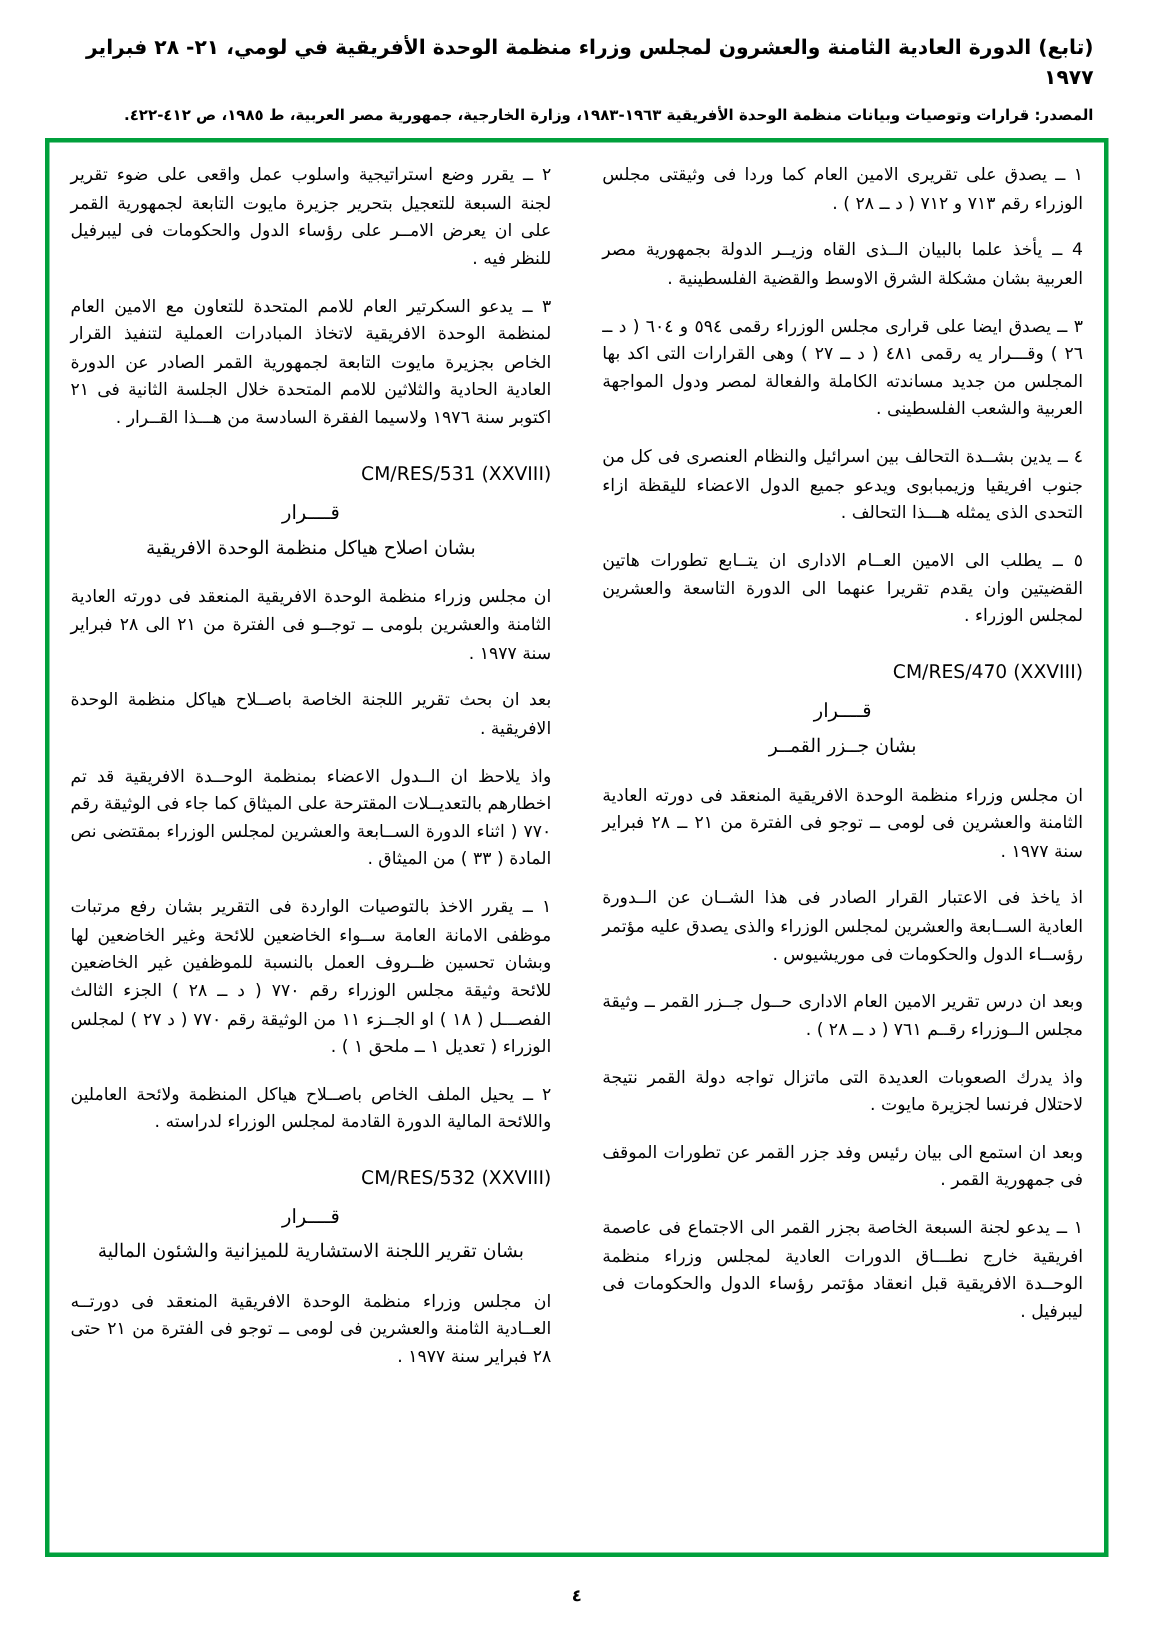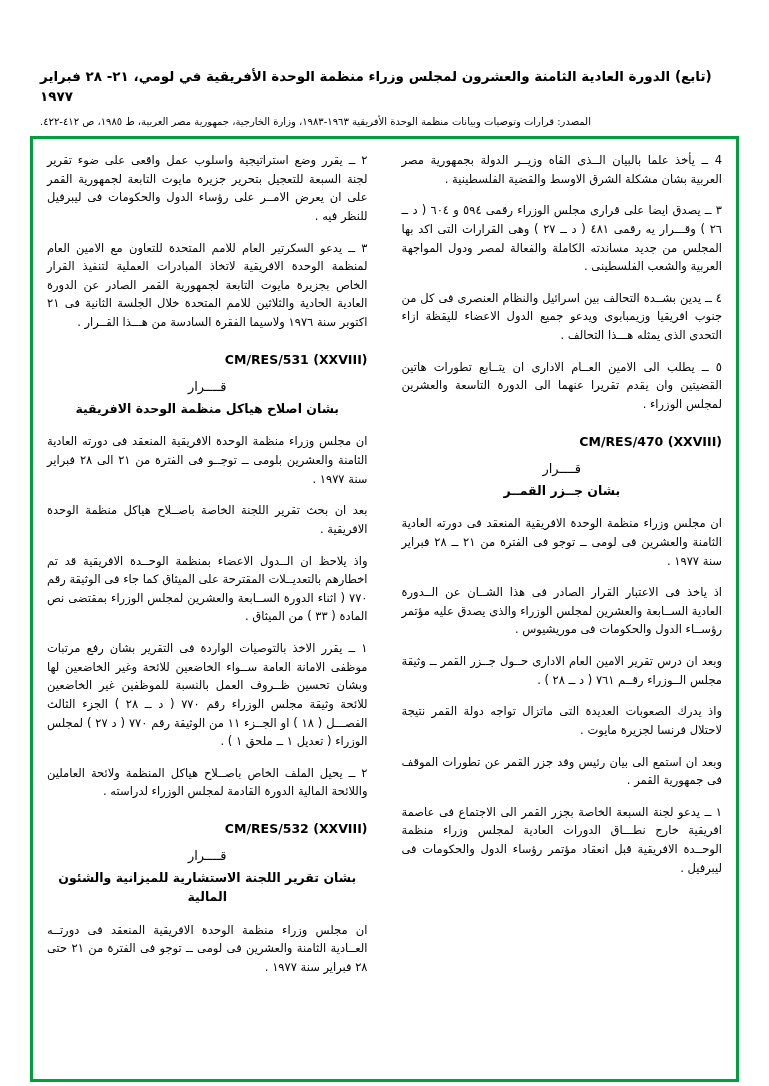--- a/index.html
+++ b/index.html
@@ -23,9 +23,8 @@
     padding: 0;
   }
   .header {
-    text-align: left;
+    text-align: right;
     padding: 22px 40px 0 40px;
-    margin-top: 44px;
   }
   .header-title {
     font-size: 13.5px;

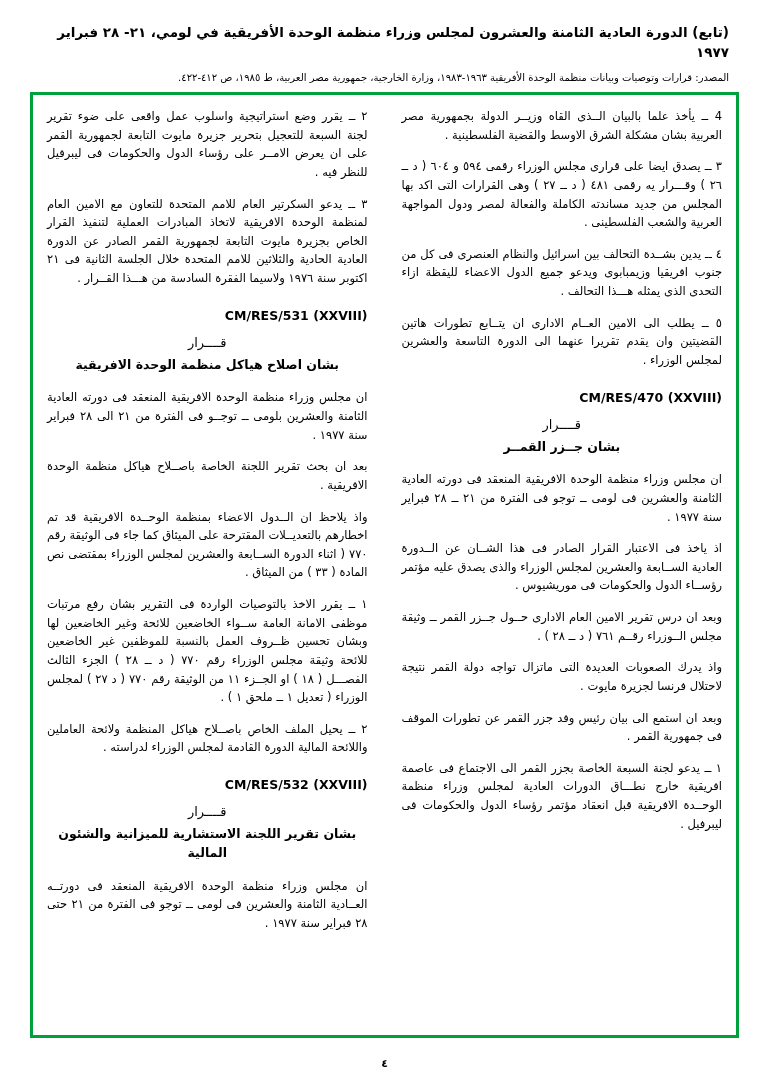--- a/index.html
+++ b/index.html
@@ -35,7 +35,7 @@
   }
   .header-source {
     font-size: 10px;
-    font-weight: normal;
+    font-weight: bold;
     line-height: 1.5;
     margin-top: 7px;
     direction: rtl;

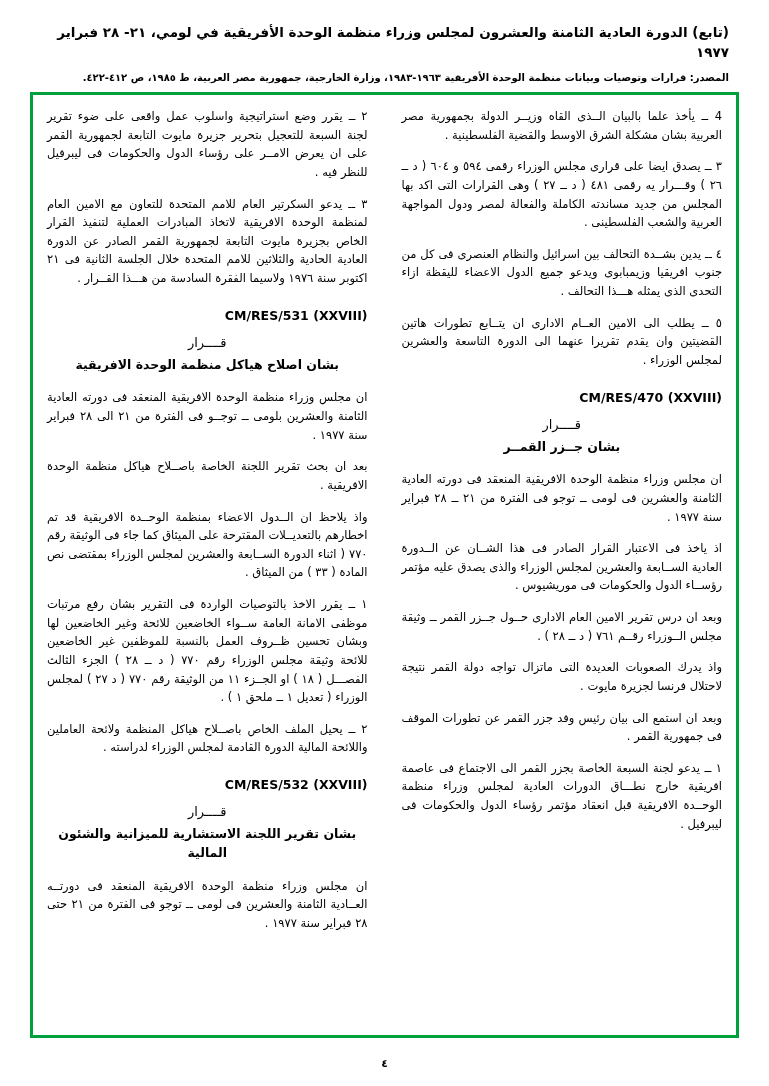--- a/index.html
+++ b/index.html
@@ -122,6 +122,7 @@
     <div class="columns">
 
       <div class="col right">
+        <p class="para">١ ــ يصدق على تقريرى الامين العام كما وردا فى وثيقتى مجلس الوزراء رقم ٧١٣ و ٧١٢ ( د ــ ٢٨ ) .</p>
         <p class="para">4 ــ يأخذ علما بالبيان الــذى القاه وزيــر الدولة بجمهورية مصر العربية بشان مشكلة الشرق الاوسط والقضية الفلسطينية .</p>
         <p class="para">٣ ــ يصدق ايضا على قرارى مجلس الوزراء رقمى ٥٩٤ و ٦٠٤ ( د ــ ٢٦ ) وقـــرار يه رقمى ٤٨١ ( د ــ ٢٧ ) وهى القرارات التى اكد بها المجلس من جديد مساندته الكاملة والفعالة لمصر ودول المواجهة العربية والشعب الفلسطينى .</p>
         <p class="para">٤ ــ يدين بشــدة التحالف بين اسرائيل والنظام العنصرى فى كل من جنوب افريقيا وزيمبابوى ويدعو جميع الدول الاعضاء لليقظة ازاء التحدى الذى يمثله هـــذا التحالف .</p>

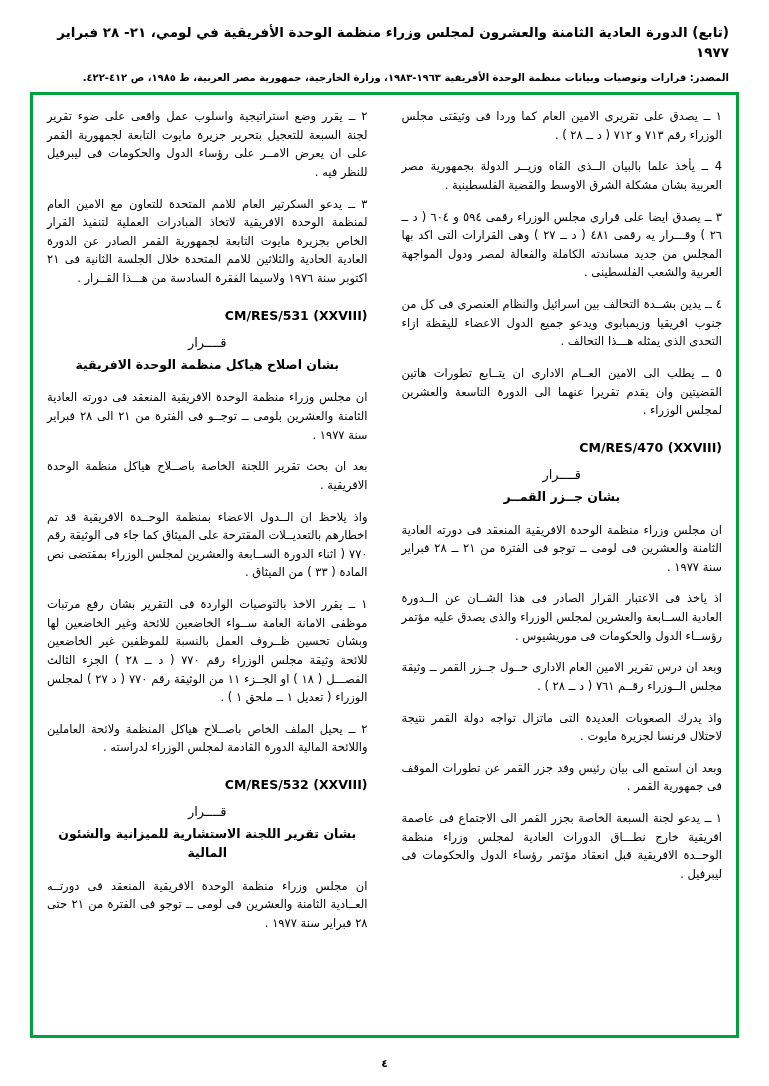--- a/index.html
+++ b/index.html
@@ -79,7 +79,7 @@
   .res-code {
     margin: 20px 0 12px 0;
     font-size: 12.5px;
-    font-weight: bold;
+    font-weight: normal;
     direction: ltr;
     text-align: right;
     unicode-bidi: isolate;

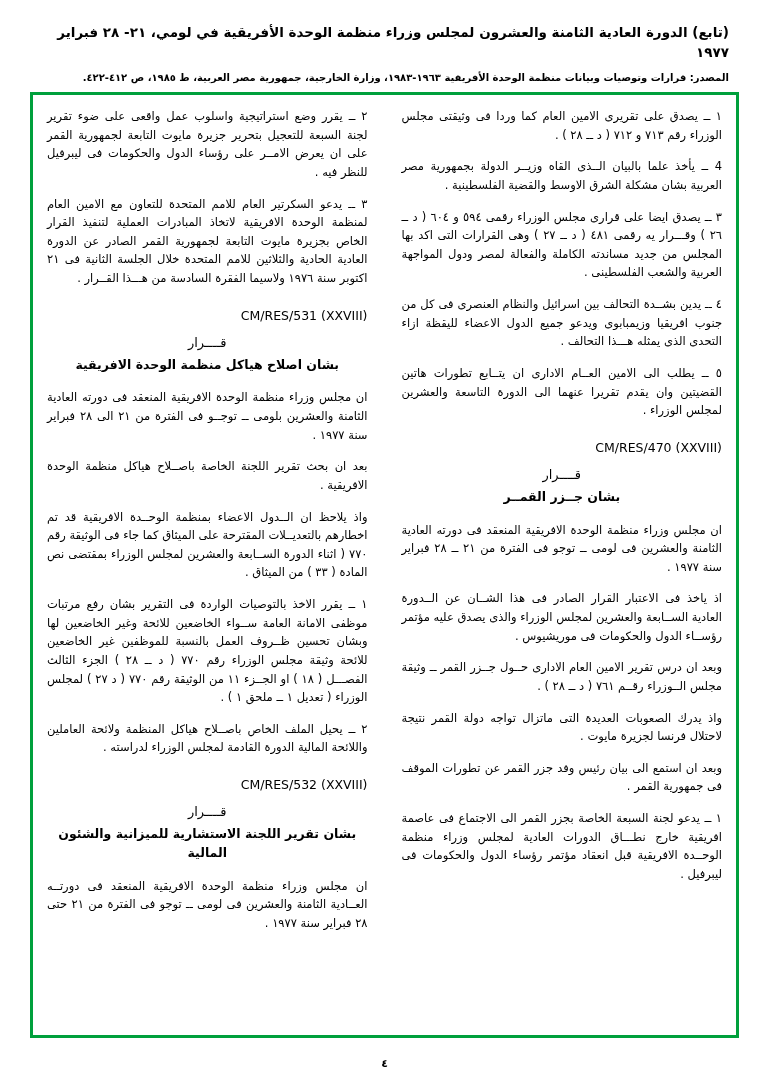--- a/index.html
+++ b/index.html
@@ -95,7 +95,7 @@
     margin: 0 0 14px 0;
     text-align: center;
     font-size: 12.5px;
-    font-weight: bold;
+    font-weight: normal;
     line-height: 1.5;
   }
   .page-number {

